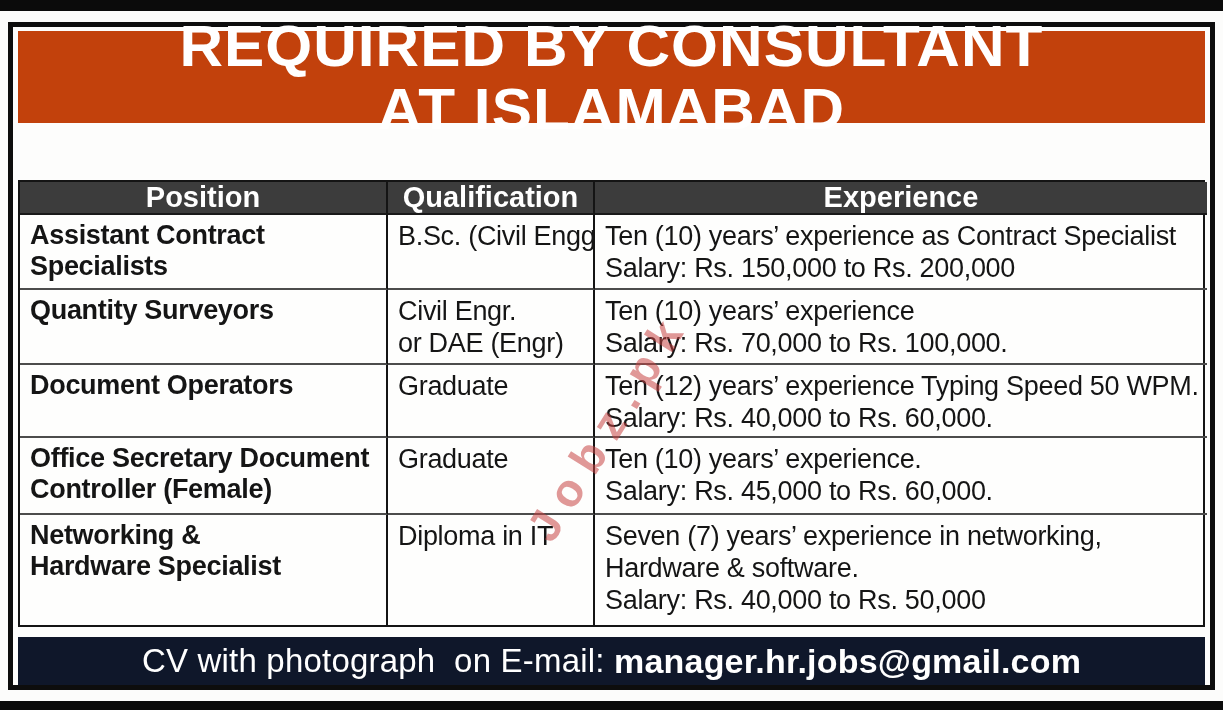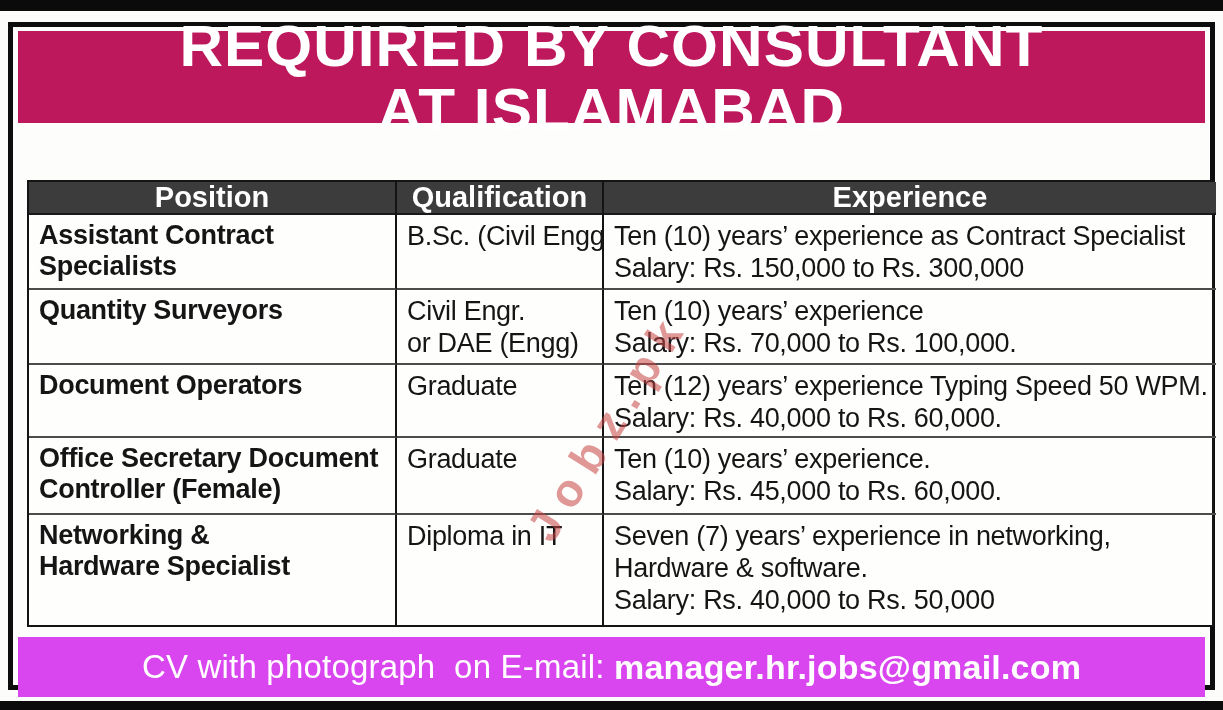--- a/index.html
+++ b/index.html
@@ -40,7 +40,7 @@
     position: absolute;
     left: 5px; top: 4px;
     width: 1187px; height: 92px;
-    background: #be185d;
+    background: #c2410c;
     display: flex;
     flex-direction: column;
     align-items: center;

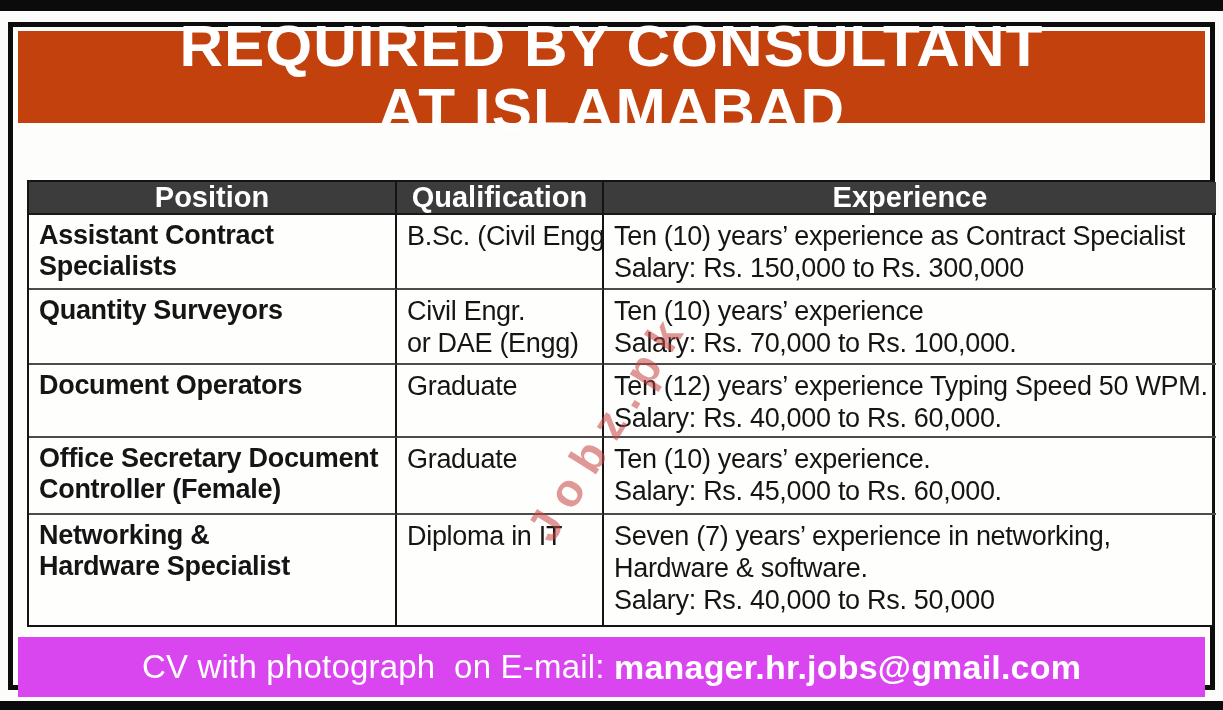--- a/index.html
+++ b/index.html
@@ -58,7 +58,7 @@
   }
   .jobtable {
     position: absolute;
-    left: 14px; top: 153px;
+    left: 5px; top: 153px;
     width: 1187px;
     display: grid;
     grid-template-columns: 368px 207px 612px;

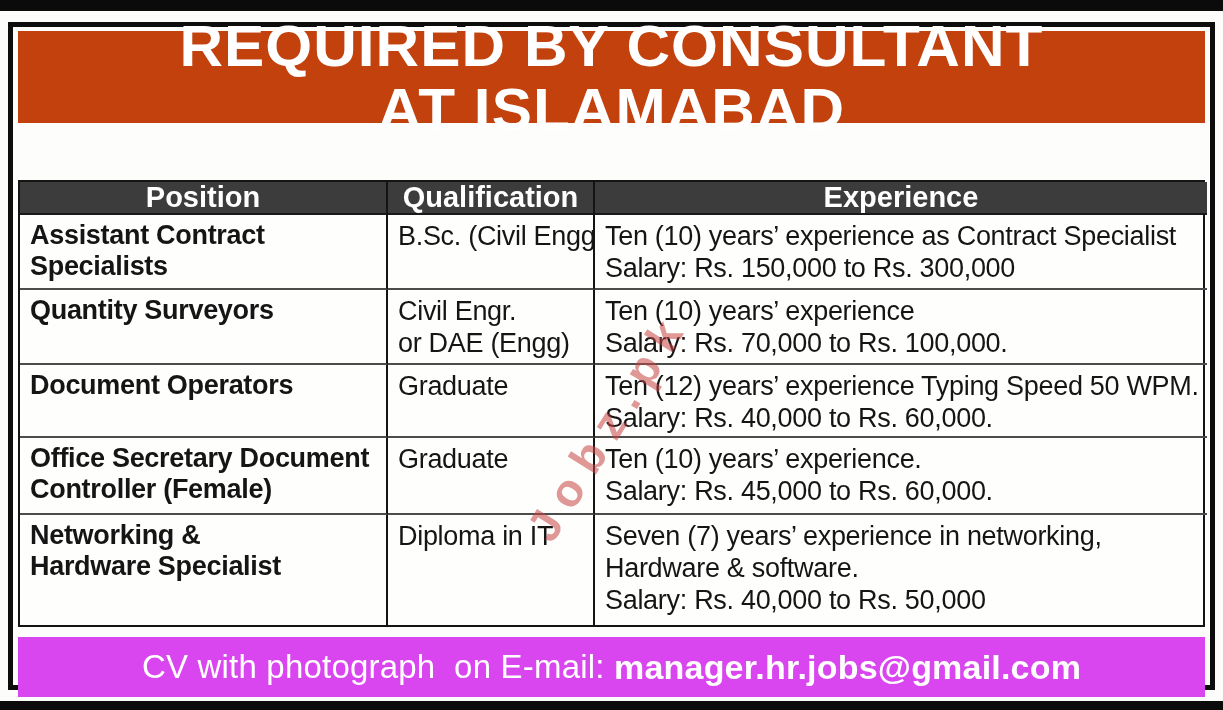--- a/index.html
+++ b/index.html
@@ -164,7 +164,7 @@
       </div>
       <div class="cell">
         <div class="body-line">Ten (10) years’ experience as Contract Specialist</div>
-        <div class="body-line">Salary: Rs. 150,000 to Rs. 300,000</div>
+        <div class="body-line">Salary: Rs. 150,000 to Rs. 200,000</div>
       </div>
 
       <div class="cell c1">

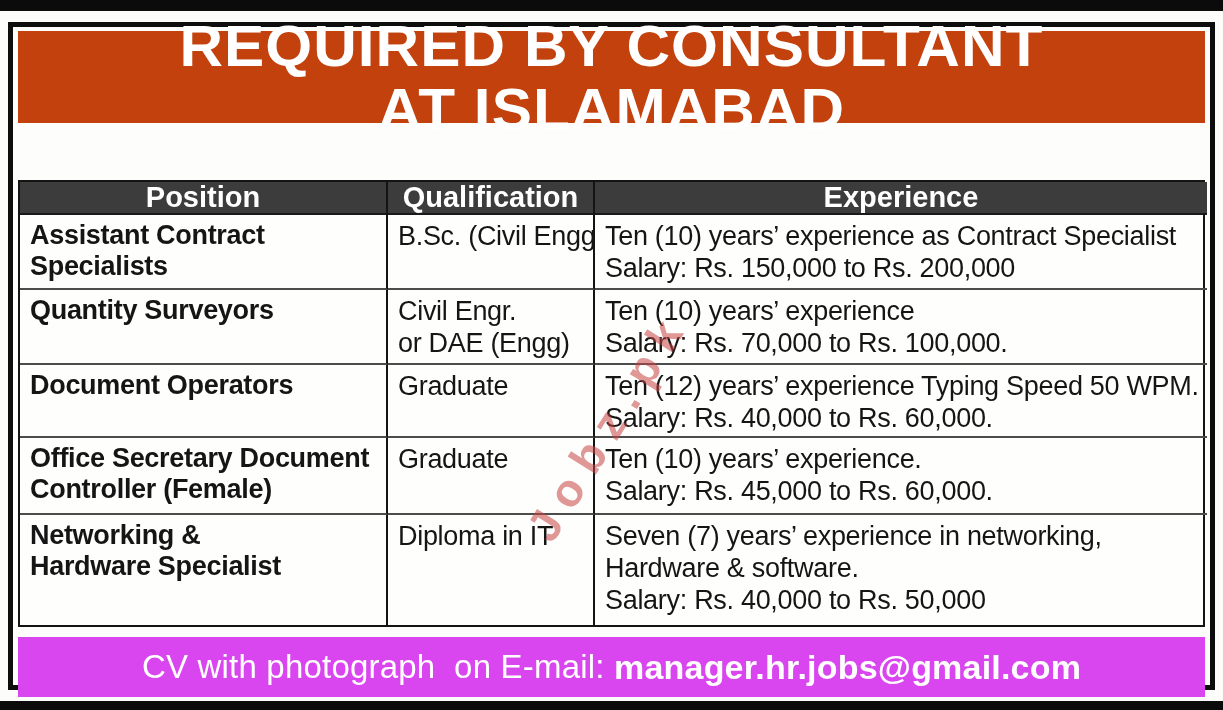--- a/index.html
+++ b/index.html
@@ -172,7 +172,7 @@
       </div>
       <div class="cell c2">
         <div class="body-line">Civil Engr.</div>
-        <div class="body-line">or DAE (Engg)</div>
+        <div class="body-line">or DAE (Engr)</div>
       </div>
       <div class="cell">
         <div class="body-line">Ten (10) years’ experience</div>

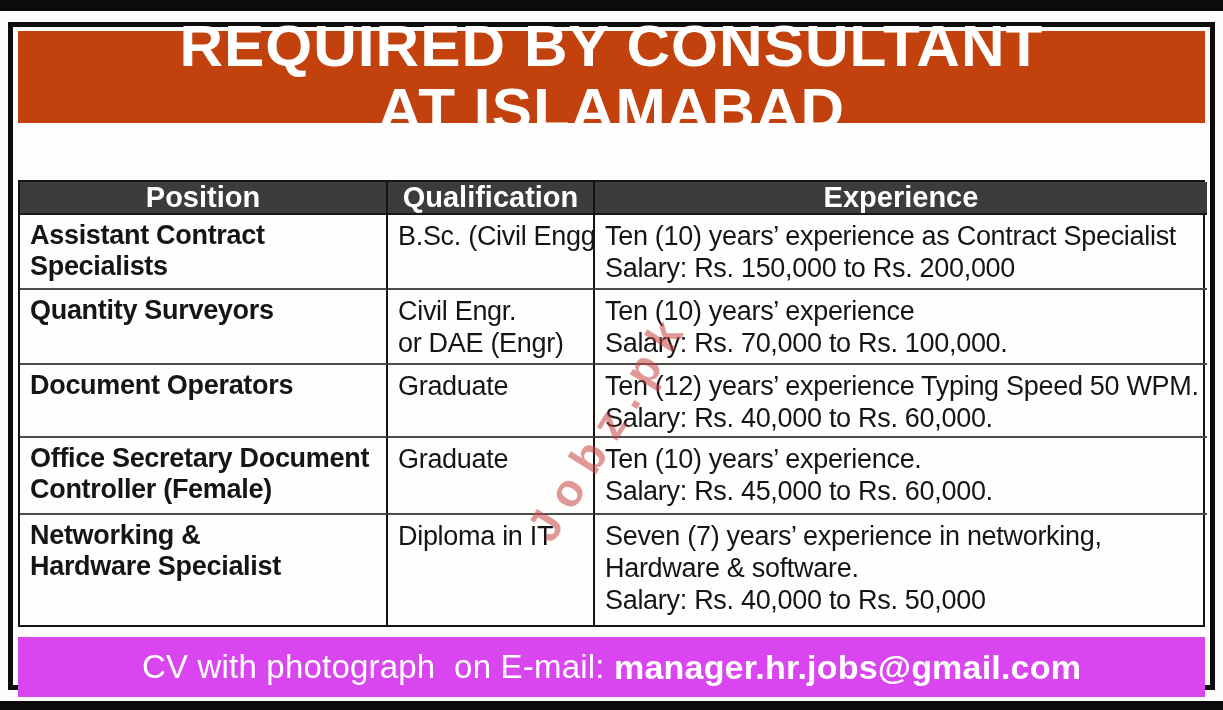--- a/index.html
+++ b/index.html
@@ -105,8 +105,8 @@
   .footer-bar {
     position: absolute;
     left: 5px; top: 610px;
-    width: 1187px; height: 60px;
-    background: #d946ef;
+    width: 1187px; height: 48px;
+    background: #0f172a;
     display: flex;
     align-items: center;
     justify-content: center;

